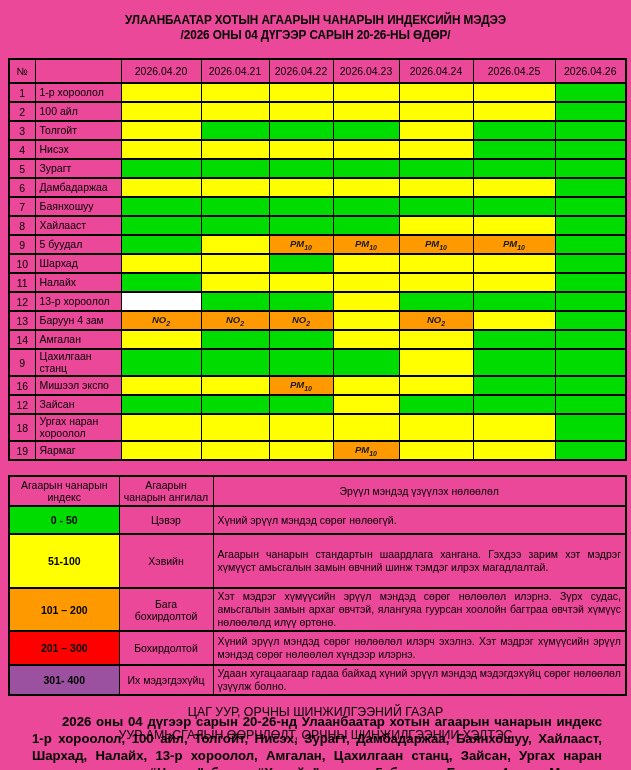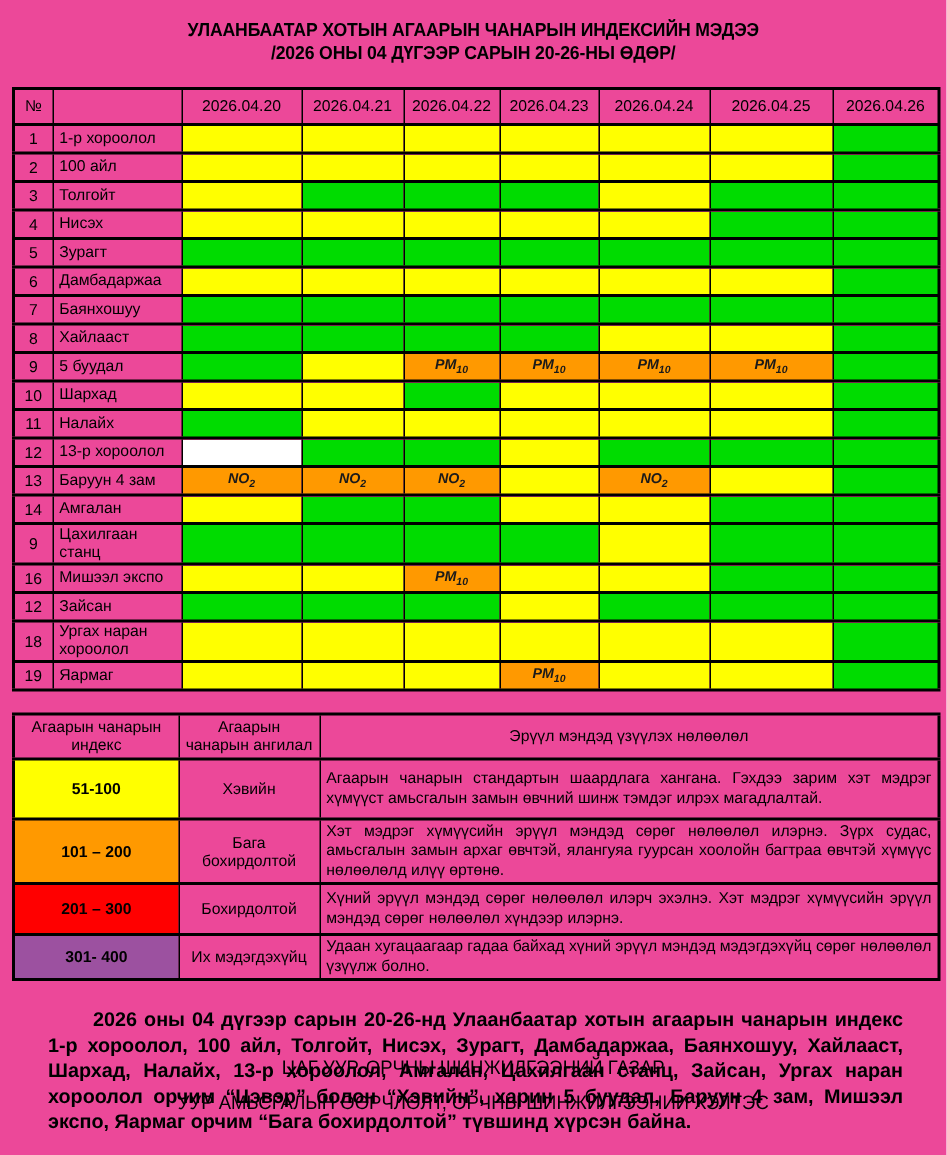--- a/index.html
+++ b/index.html
@@ -315,6 +315,11 @@
         </tr>
       </thead>
       <tbody>
+        <tr style="height: 28px;">
+          <td class="range" style="background: rgb(0, 220, 0); color: rgb(0, 0, 0);">0 - 50</td>
+          <td class="category">Цэвэр</td>
+          <td class="effect">Хүний эрүүл мэндэд сөрөг нөлөөгүй.</td>
+        </tr>
         <tr style="height: 40px;">
           <td class="range" style="background: rgb(255, 255, 0); color: rgb(0, 0, 0);">51-100</td>
           <td class="category">Хэвийн</td>

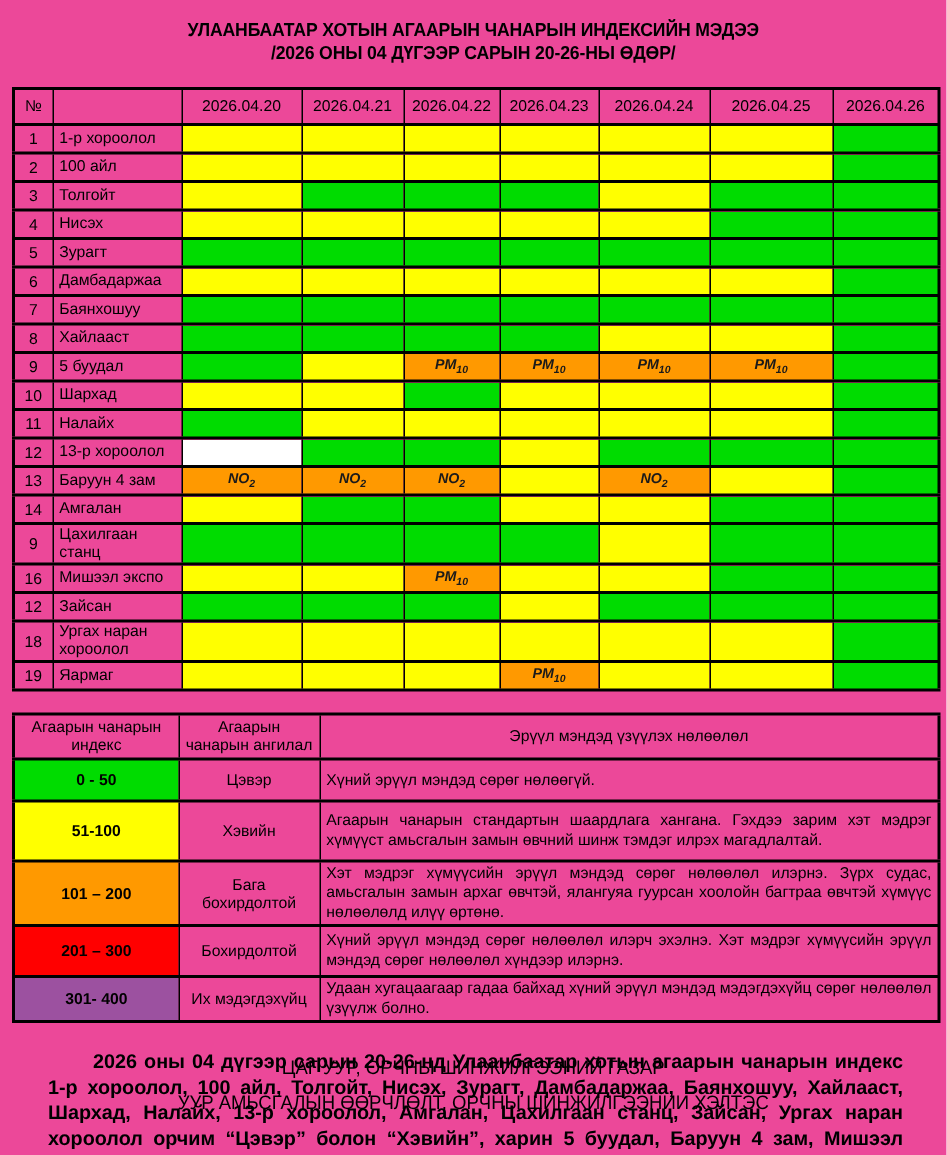--- a/index.html
+++ b/index.html
@@ -320,7 +320,7 @@
           <td class="category">Цэвэр</td>
           <td class="effect">Хүний эрүүл мэндэд сөрөг нөлөөгүй.</td>
         </tr>
-        <tr style="height: 40px;">
+        <tr style="height: 54px;">
           <td class="range" style="background: rgb(255, 255, 0); color: rgb(0, 0, 0);">51-100</td>
           <td class="category">Хэвийн</td>
           <td class="effect">Агаарын чанарын стандартын шаардлага хангана. Гэхдээ зарим хэт мэдрэг хүмүүст  амьсгалын замын өвчний шинж тэмдэг илрэх магадлалтай.</td>

